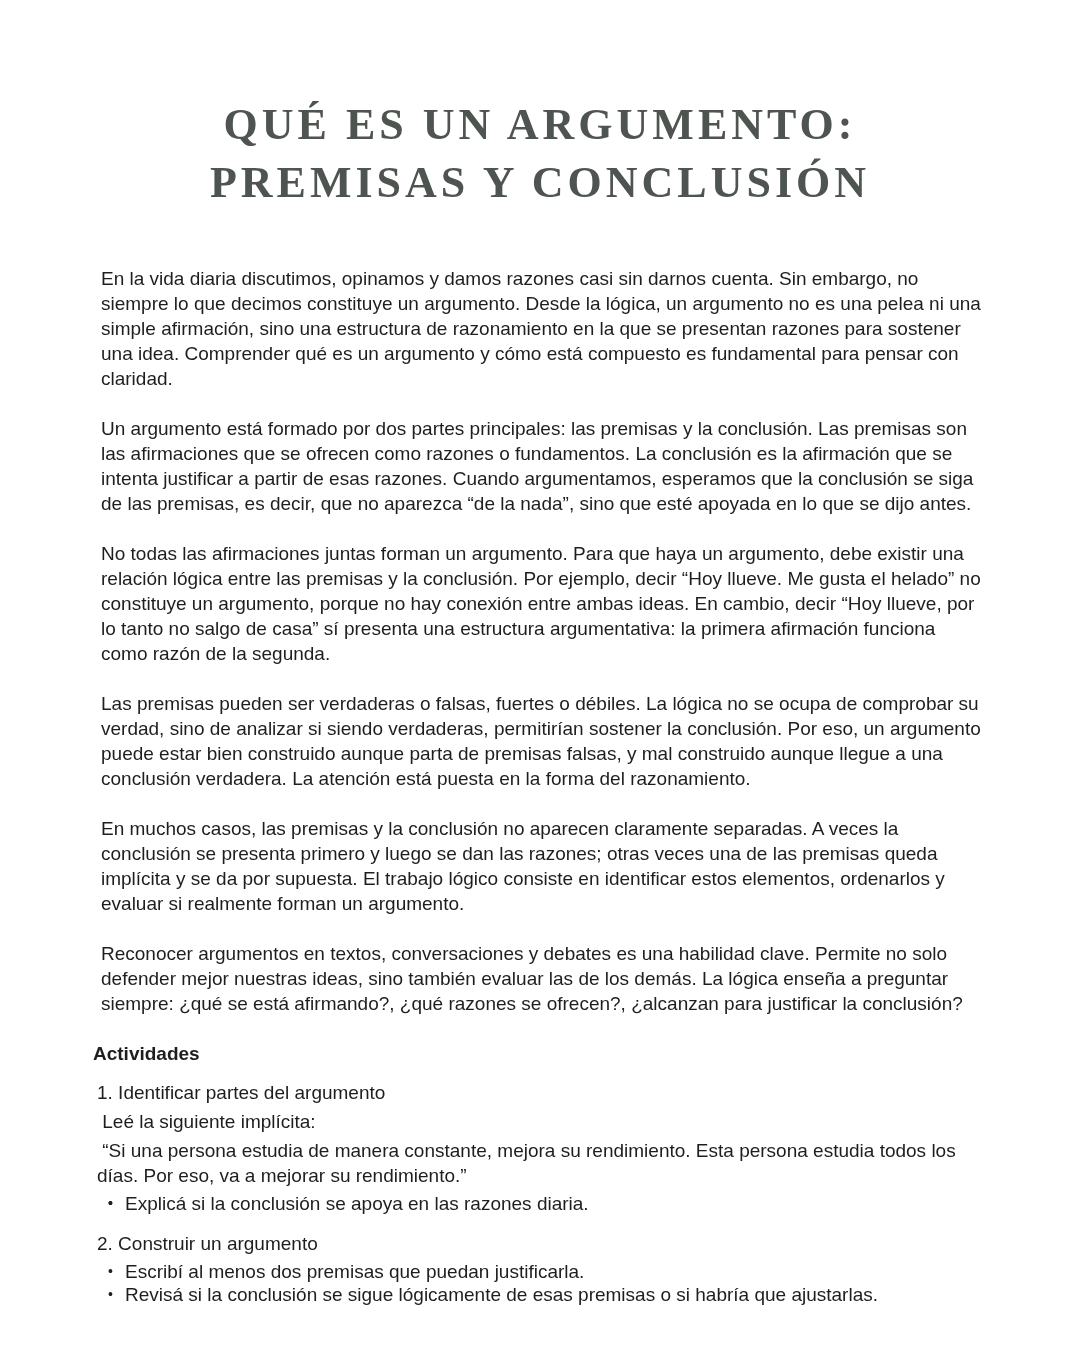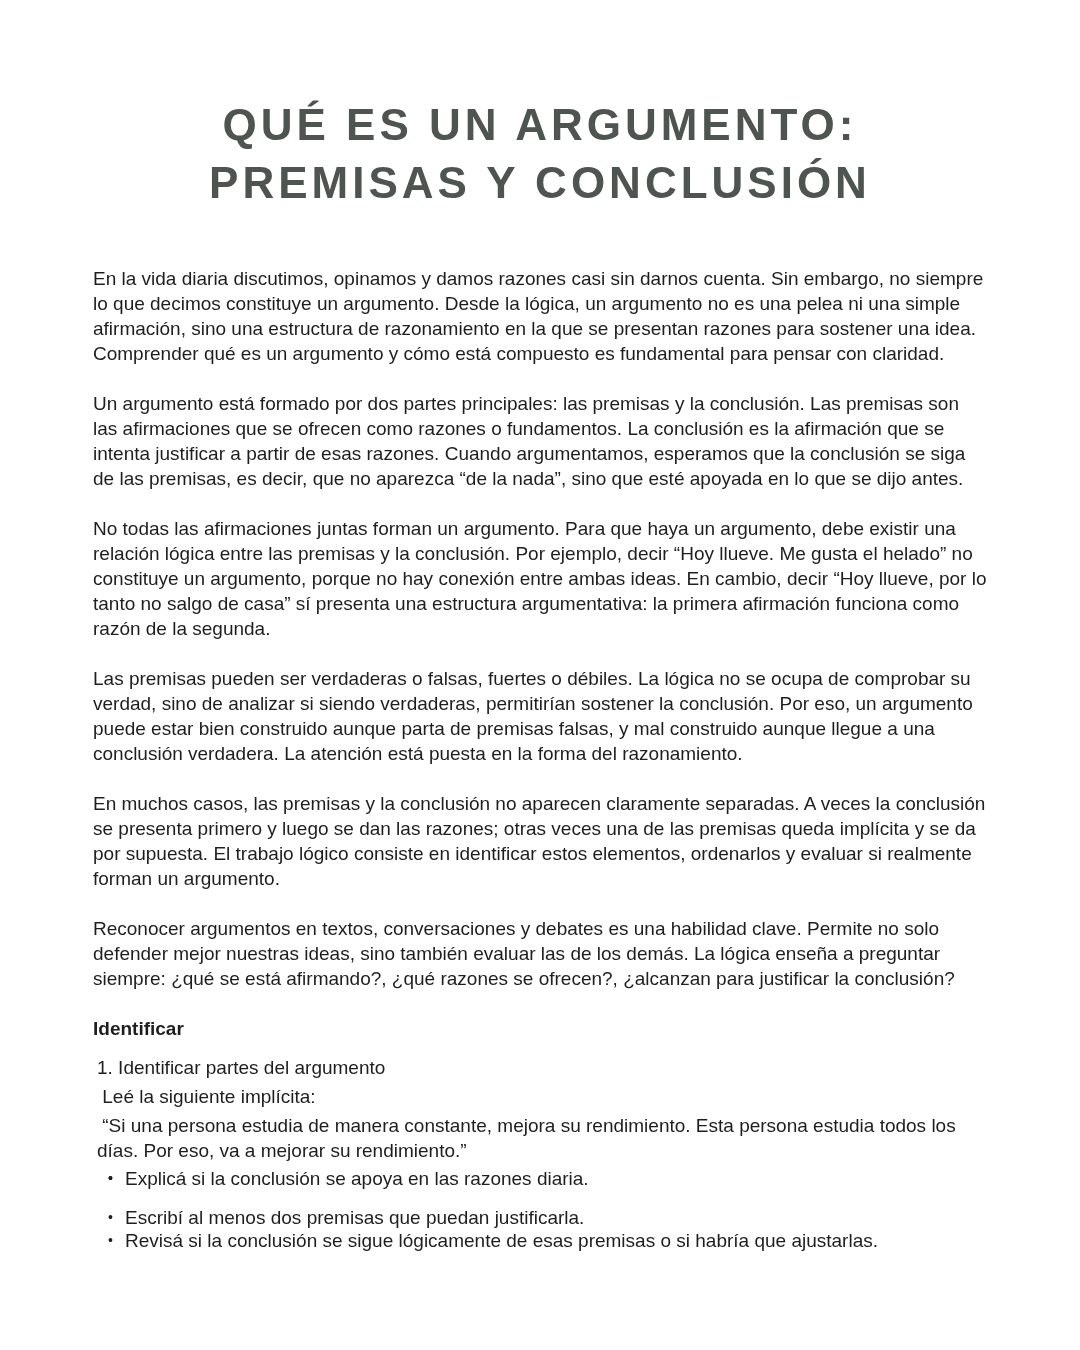--- a/index.html
+++ b/index.html
@@ -21,7 +21,7 @@
   .doc-title {
     width: 894px;
     text-align: center;
-    font-family: Liberation Sans, sans-serif;
+    font-family: Liberation Serif, serif;
     font-weight: 700;
     color: #4e5450;
     font-size: 44px;

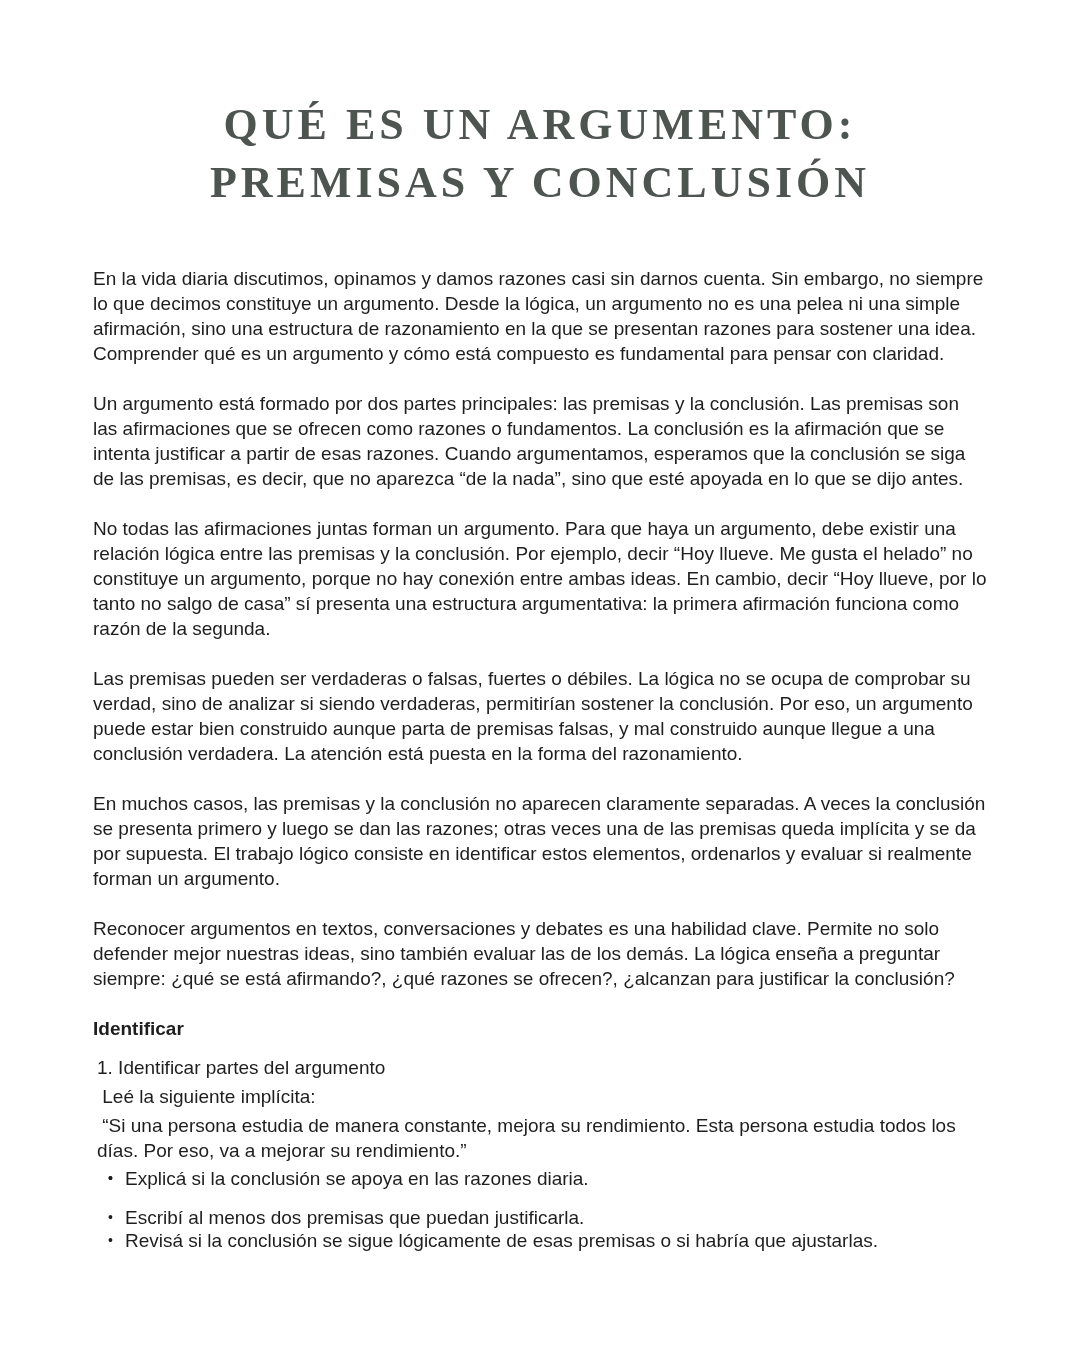--- a/index.html
+++ b/index.html
@@ -39,7 +39,7 @@
     line-height: 25px;
   }
   .para {
-    margin: 0 0 25px 0;
+    margin: 0 0 25px 8px;
   }
   .section-heading {
     font-weight: 700;

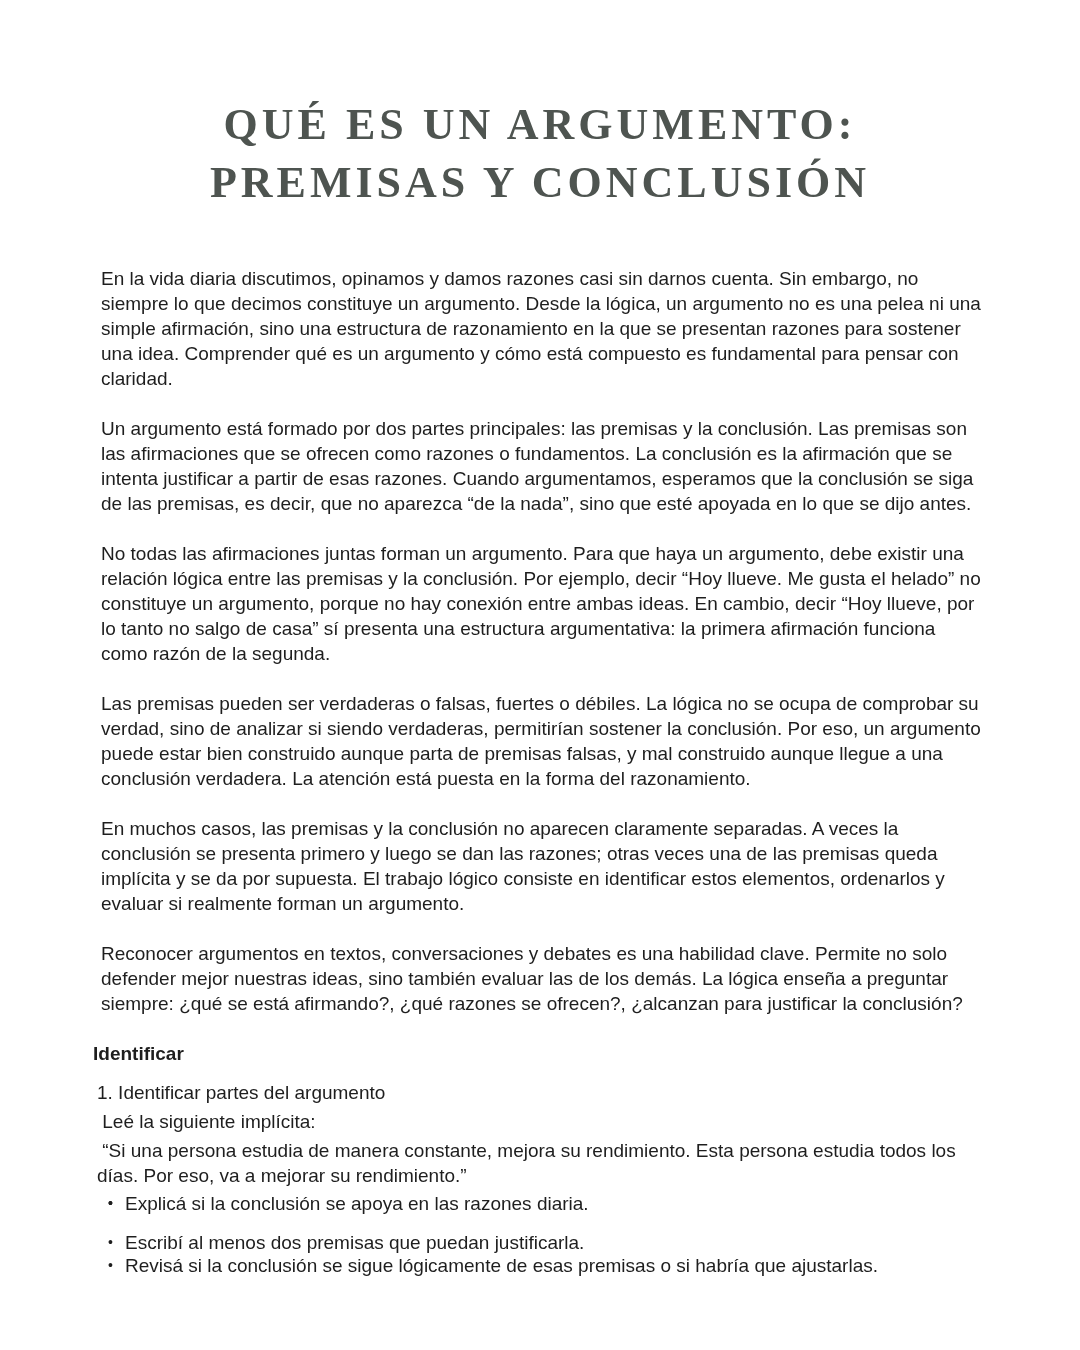--- a/index.html
+++ b/index.html
@@ -88,7 +88,7 @@
     <p class="para">En muchos casos, las premisas y la conclusión no aparecen claramente separadas. A veces la conclusión se presenta primero y luego se dan las razones; otras veces una de las premisas queda implícita y se da por supuesta. El trabajo lógico consiste en identificar estos elementos, ordenarlos y evaluar si realmente forman un argumento.</p>
     <p class="para">Reconocer argumentos en textos, conversaciones y debates es una habilidad clave. Permite no solo defender mejor nuestras ideas, sino también evaluar las de los demás. La lógica enseña a preguntar siempre: ¿qué se está afirmando?, ¿qué razones se ofrecen?, ¿alcanzan para justificar la conclusión?</p>
 
-    <p class="section-heading">Identificar</p>
+    <p class="section-heading">Actividades</p>
 
     <div class="activity">
       <p class="act-line">1. Identificar partes del argumento</p>

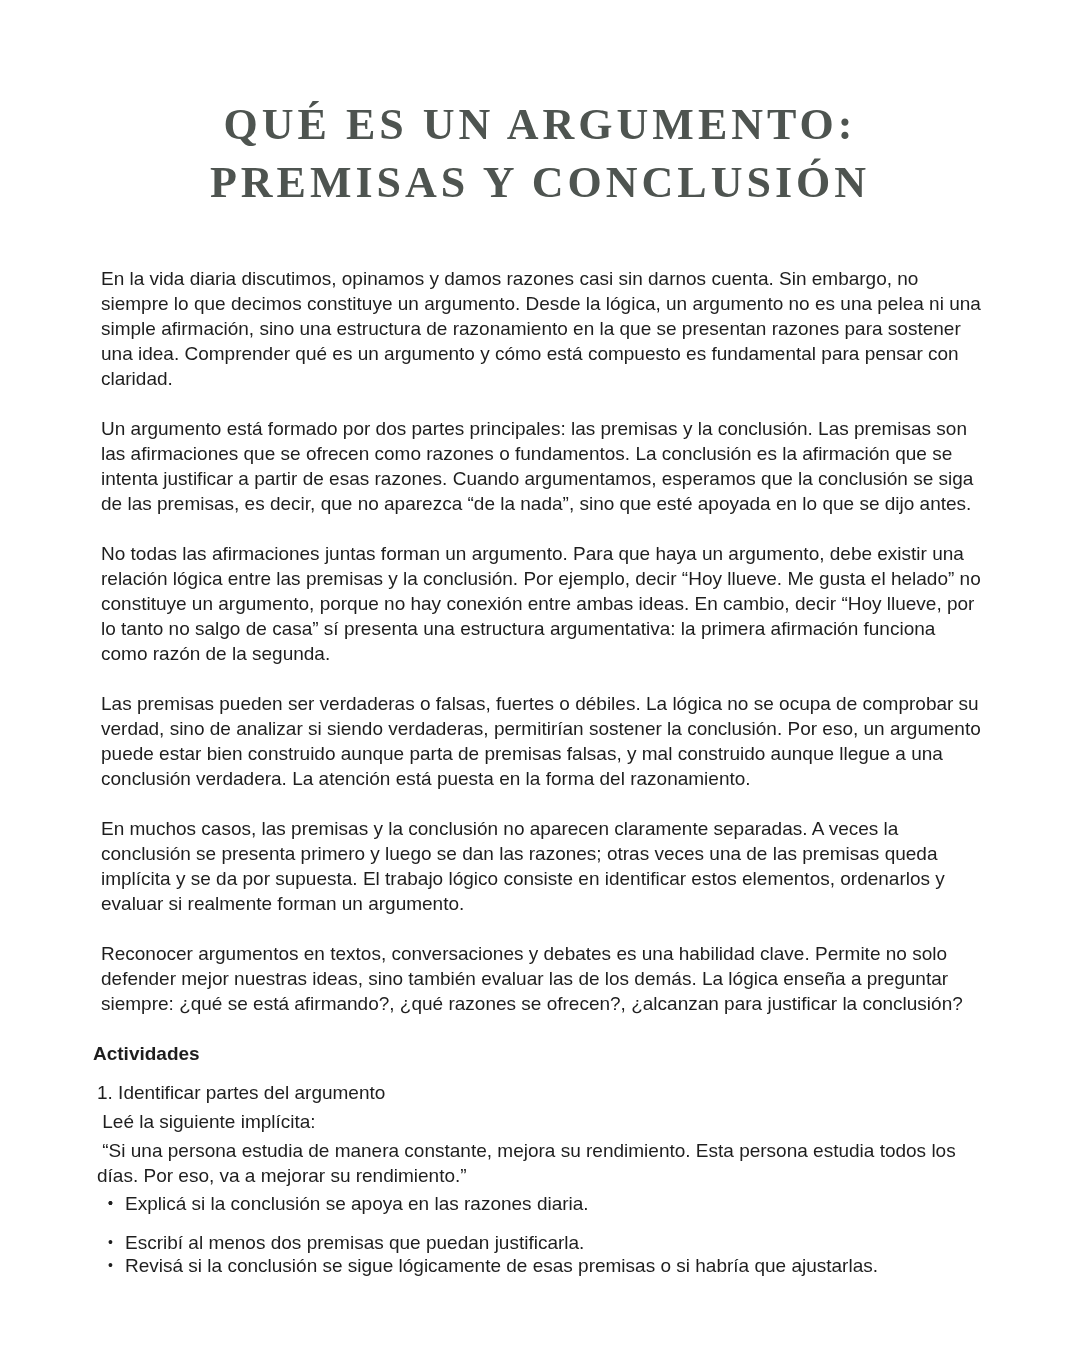--- a/index.html
+++ b/index.html
@@ -106,6 +106,7 @@
     </div>
 
     <div class="activity">
+      <p class="act-line">2. Construir un argumento</p>
       <ul class="act-bullets">
         <li>
           <span class="bullet-dot">•</span>

